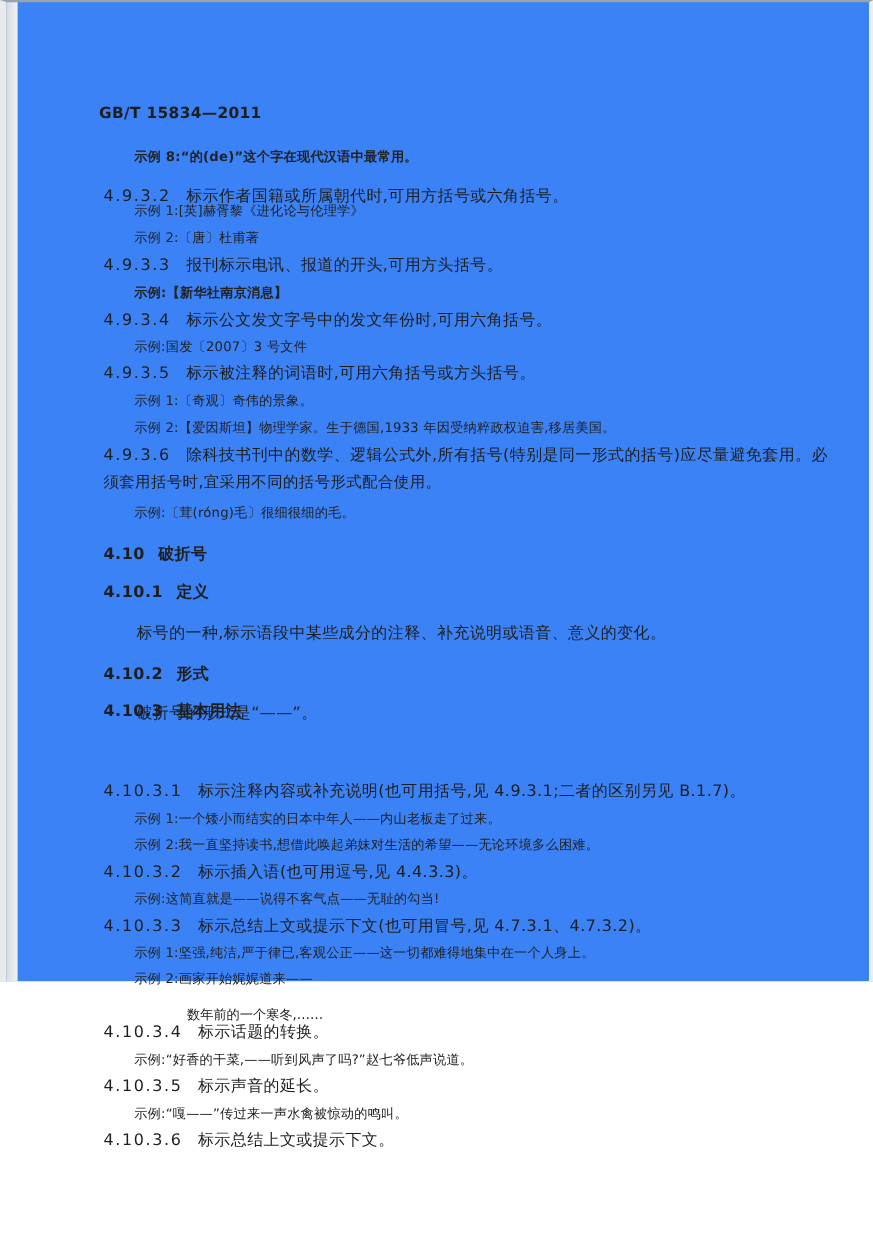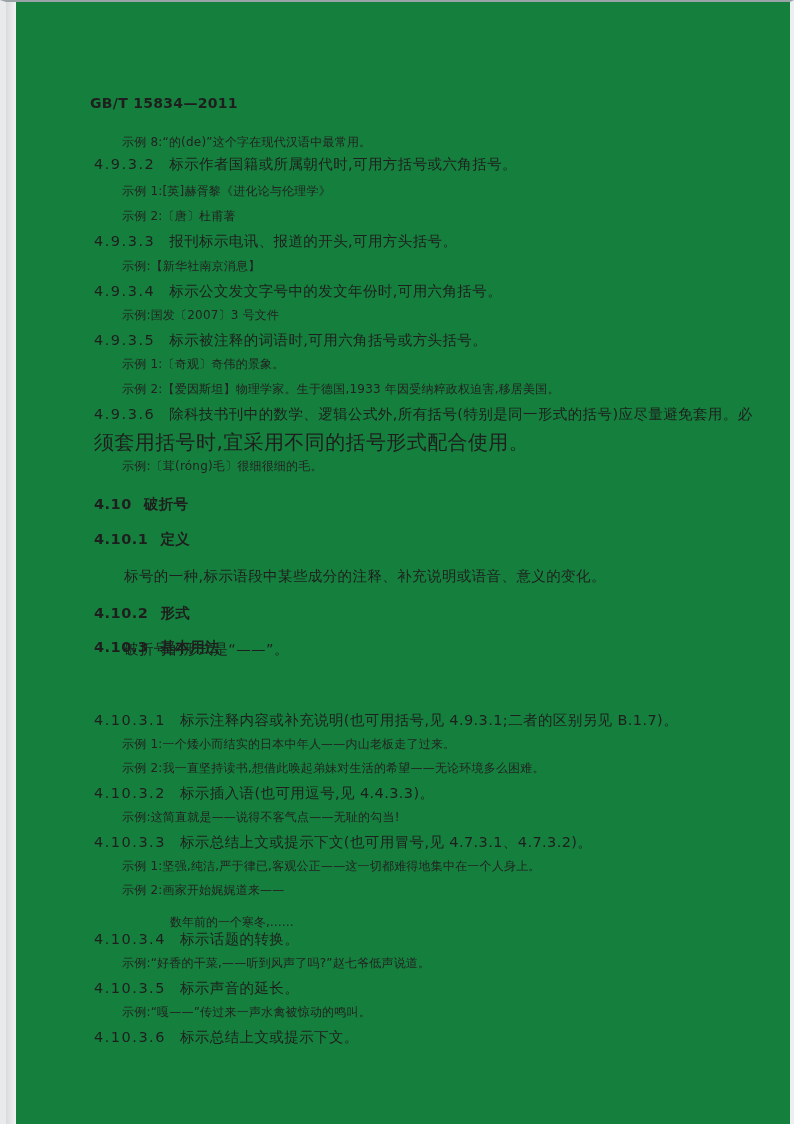--- a/index.html
+++ b/index.html
@@ -10,8 +10,8 @@
     color: #1e1e1e;
   }
   .page {
-    position: relative; width: 794px; height: 1124px;
-    background: #15803d;
+    position: relative; width: 794px; height: 892px;
+    background: #3b82f6;
     box-sizing: border-box;
     border-left: 6px solid #e9eaec;
     border-right: 4px solid #eceef0;

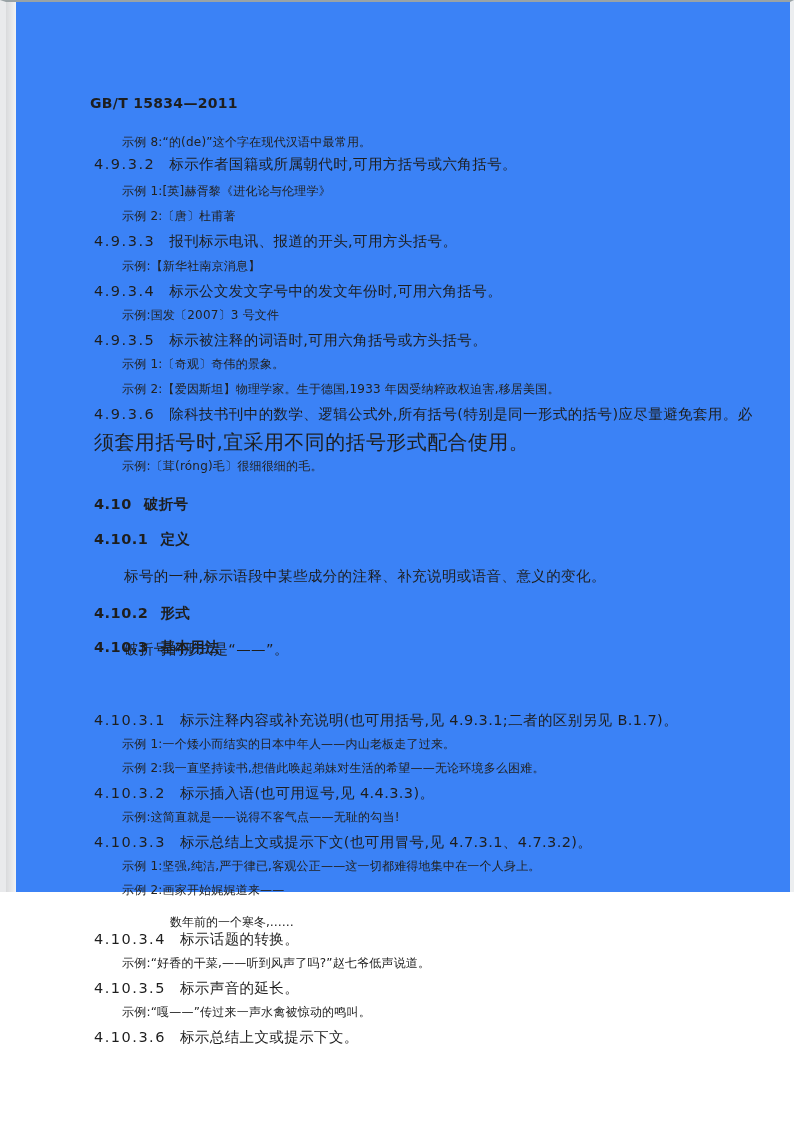--- a/index.html
+++ b/index.html
@@ -26,7 +26,7 @@
   .h  { left: 88px; font-size: 14.5px; letter-spacing: 0.4px; }
   .h .num { display: inline-block; margin-right: 14px; letter-spacing: 1.5px; }
   .ex { left: 116px; font-size: 12px; letter-spacing: 0.2px; color: #222; }
-  .ex.bold { font-weight: normal; }
+  .ex.bold { font-weight: bold; }
   .body { left: 118px; font-size: 14.5px; letter-spacing: 0.4px; }
   .cont { left: 88px; font-size: 20px; letter-spacing: 0.4px; }
   .ind2 { left: 164px; font-size: 12px; color: #222; }

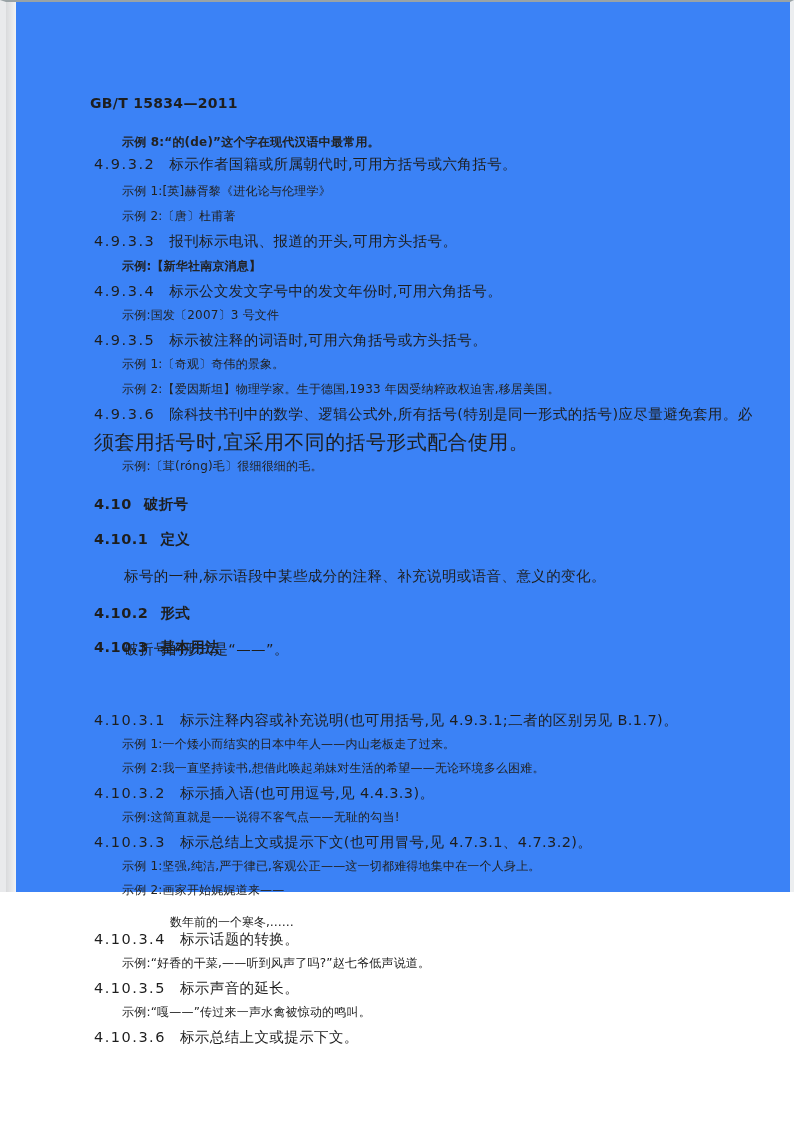--- a/index.html
+++ b/index.html
@@ -42,7 +42,7 @@
 
   <div class="ln ex bold" style="top:134px">示例 8:“的(de)”这个字在现代汉语中最常用。</div>
 
-  <div class="ln h" style="top:155px">
+  <div class="ln h" style="top:170px">
     <span class="num">4.9.3.2</span><span>标示作者国籍或所属朝代时,可用方括号或六角括号。</span>
   </div>
   <div class="ln ex" style="top:183px">示例 1:[英]赫胥黎《进化论与伦理学》</div>

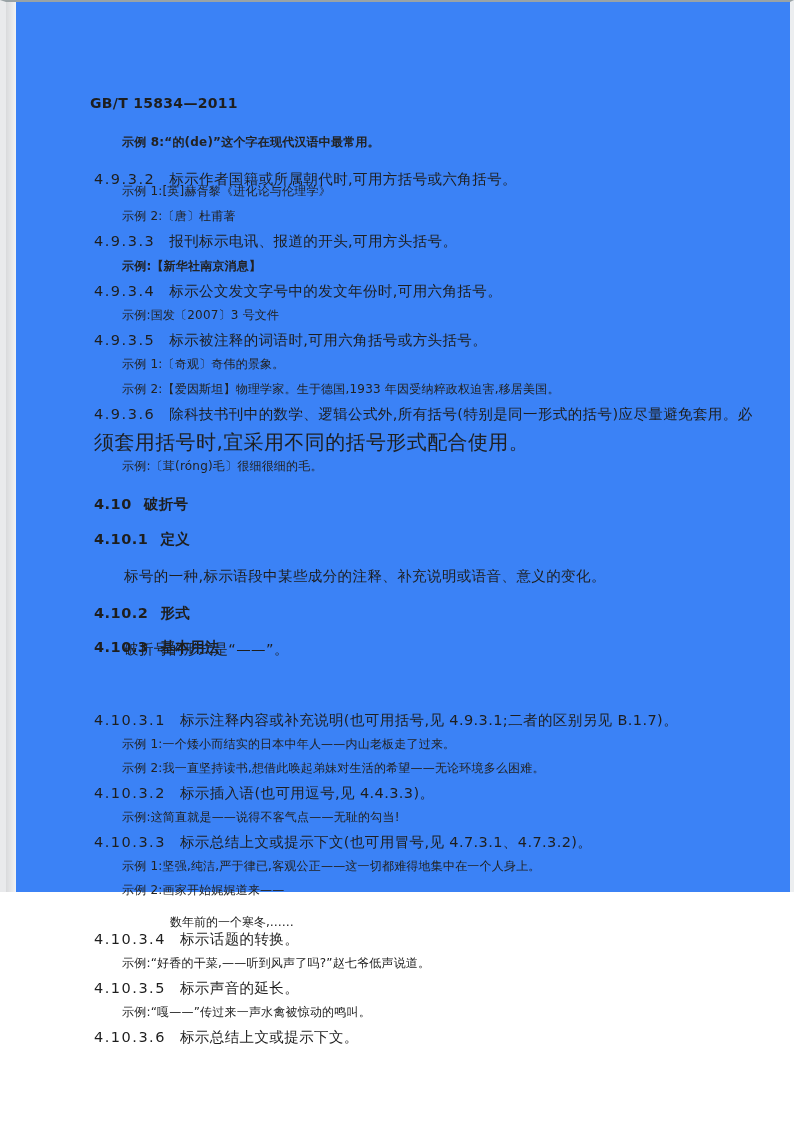--- a/index.html
+++ b/index.html
@@ -28,7 +28,7 @@
   .ex { left: 116px; font-size: 12px; letter-spacing: 0.2px; color: #222; }
   .ex.bold { font-weight: bold; }
   .body { left: 118px; font-size: 14.5px; letter-spacing: 0.4px; }
-  .cont { left: 88px; font-size: 20px; letter-spacing: 0.4px; }
+  .cont { left: 88px; font-size: 14px; letter-spacing: 0.4px; }
   .ind2 { left: 164px; font-size: 12px; color: #222; }
   .sec { left: 88px; font-size: 14.5px; letter-spacing: 0.4px; font-weight: bold; }
   .sec .num { display: inline-block; margin-right: 12px; letter-spacing: 0.5px; }

